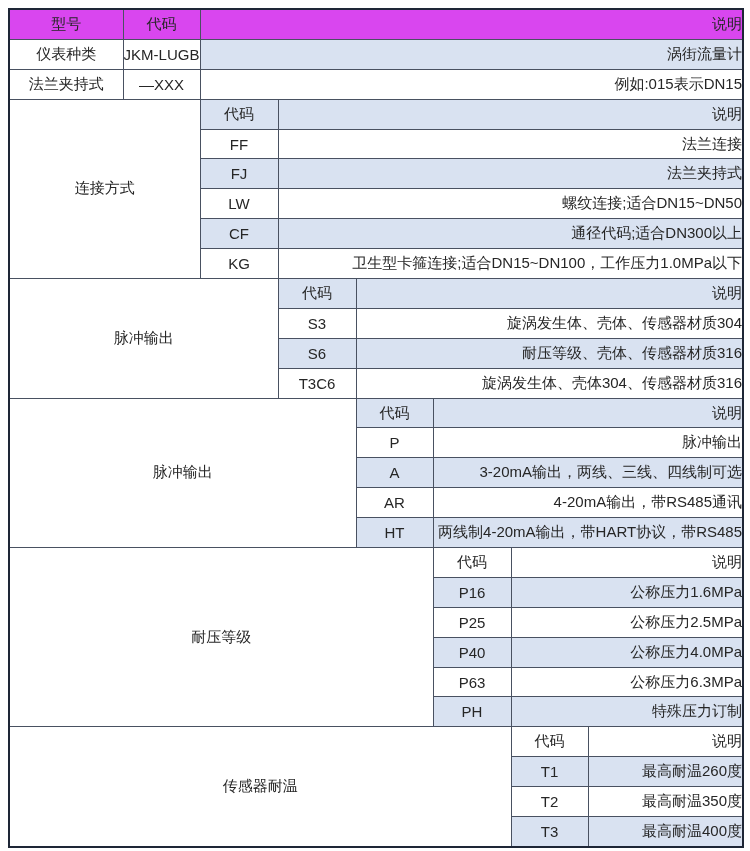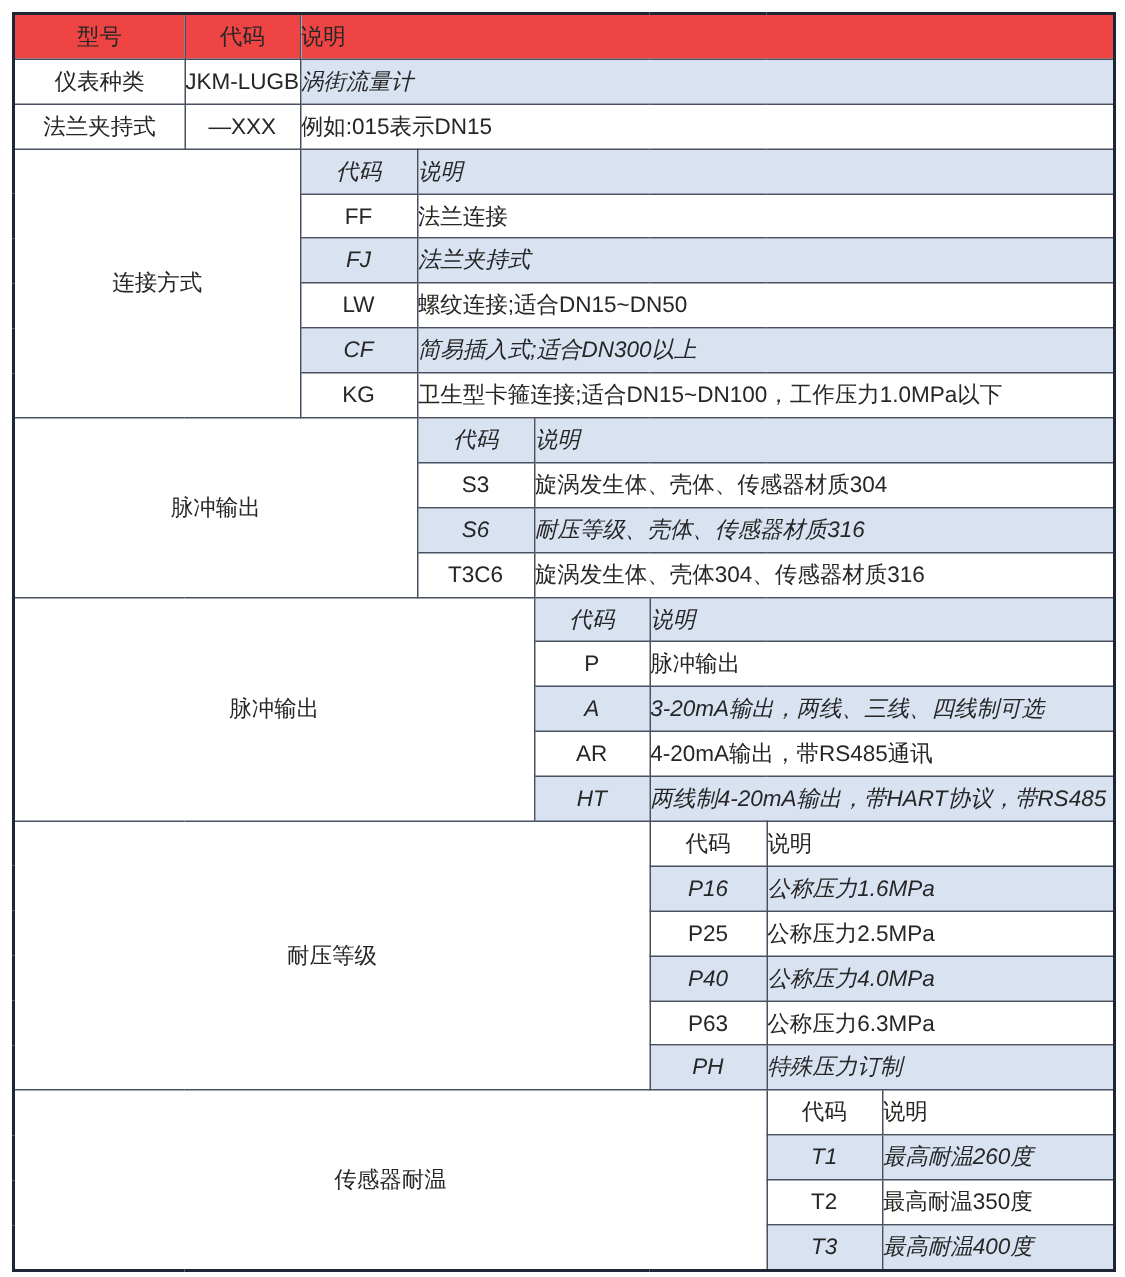--- a/index.html
+++ b/index.html
@@ -8,7 +8,7 @@
   .spec td, .spec th { border:1px solid #495161; height:28.9px; padding:0; font-size:15px; font-weight:normal; color:#262626; white-space:nowrap; overflow:hidden; }
   .c { text-align:center; }
   .d { text-align:left; padding-left:13px; padding-right:6px; }
-  .hdr { background:#ef4444; }
+  .hdr { background:#d946ef; }
   .lb { background:#d9e2f1;font-style:italic; }
   .w { background:#ffffff;margin-top:35px; }
 </style>

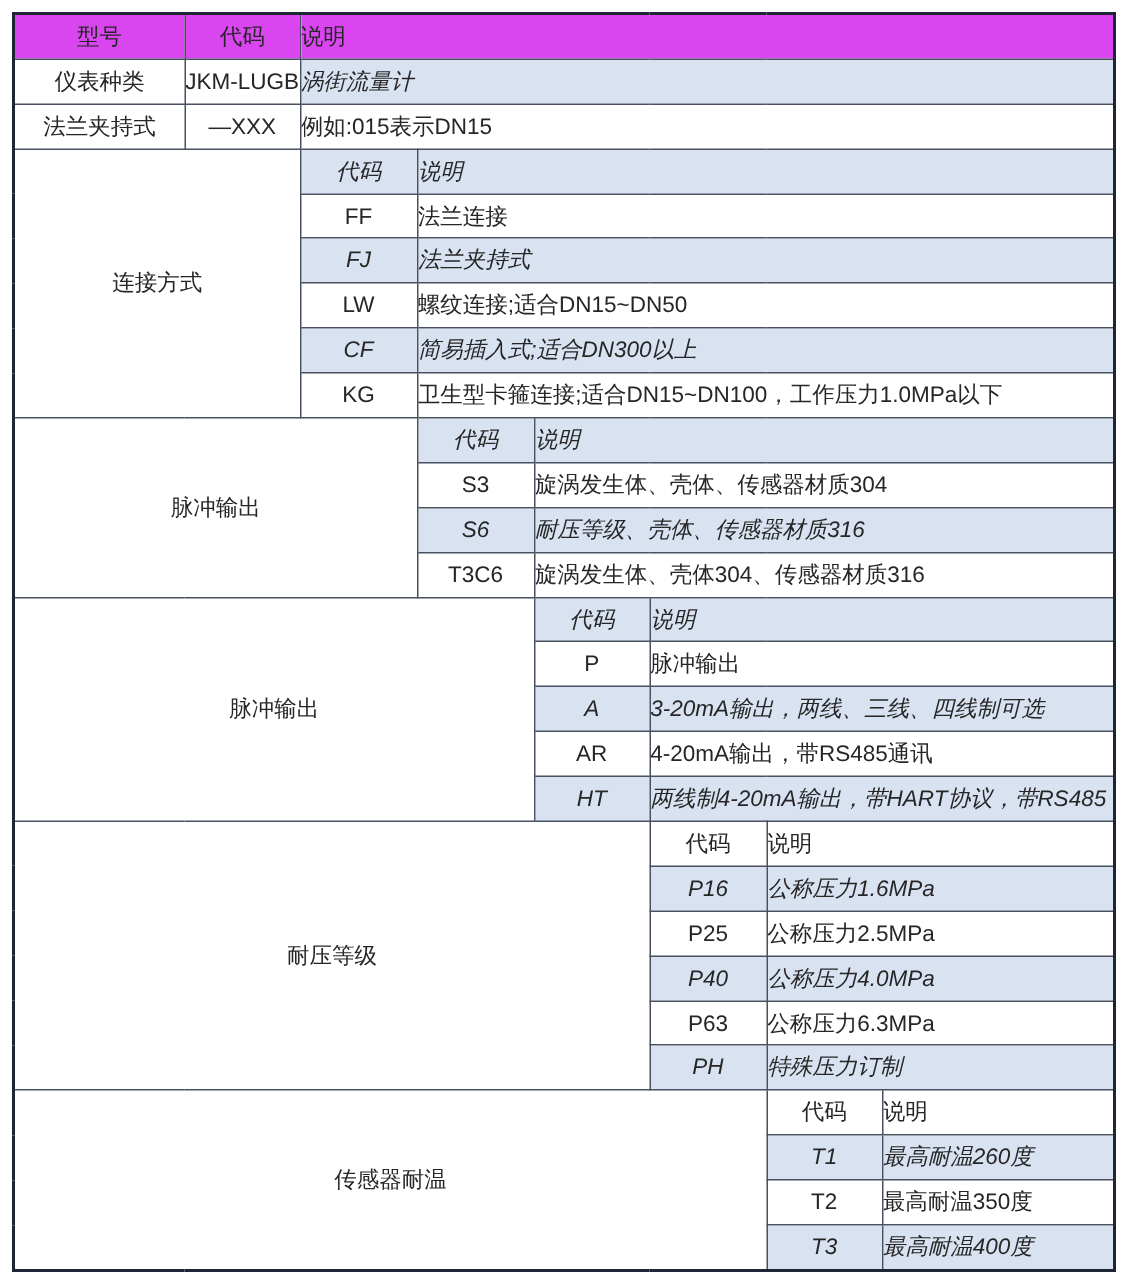--- a/index.html
+++ b/index.html
@@ -7,7 +7,7 @@
   table.spec { border-collapse:collapse; table-layout:fixed; width:734px; border:2px solid #1e2636; }
   .spec td, .spec th { border:1px solid #495161; height:28.9px; padding:0; font-size:15px; font-weight:normal; color:#262626; white-space:nowrap; overflow:hidden; }
   .c { text-align:center; }
-  .d { text-align:left; padding-left:13px; padding-right:6px; }
+  .d { text-align:right; padding-left:13px; padding-right:6px; }
   .hdr { background:#d946ef; }
   .lb { background:#d9e2f1;font-style:italic; }
   .w { background:#ffffff;margin-top:35px; }

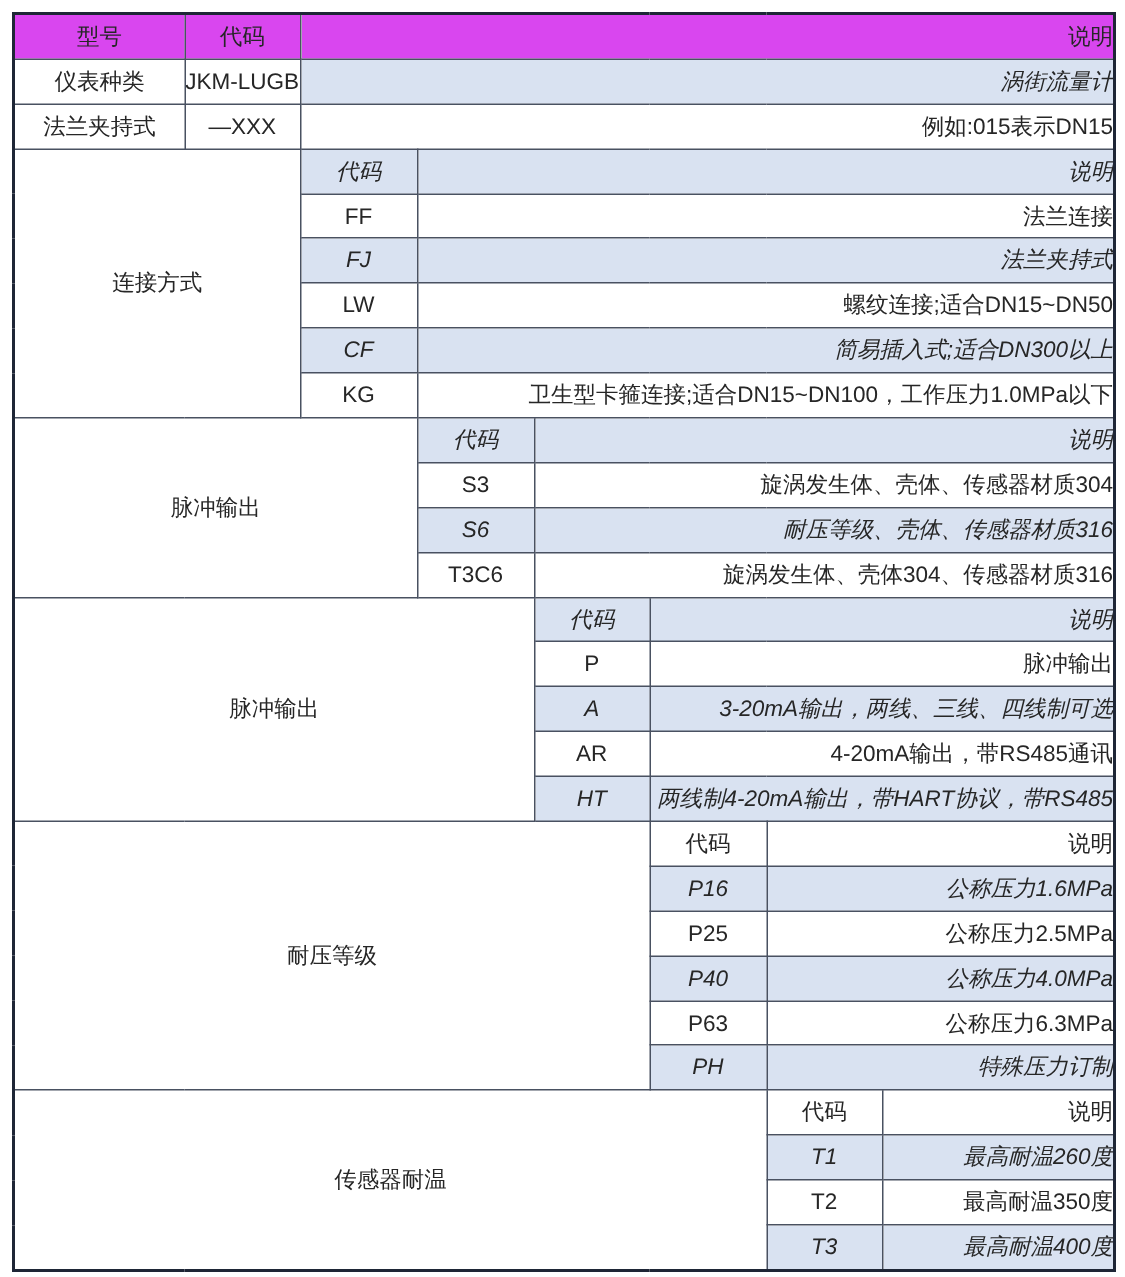--- a/index.html
+++ b/index.html
@@ -9,7 +9,7 @@
   .c { text-align:center; }
   .d { text-align:right; padding-left:13px; padding-right:6px; }
   .hdr { background:#d946ef; }
-  .lb { background:#d9e2f1;font-style:italic; }
+  .lb { background:#d9e2f1; }
   .w { background:#ffffff;margin-top:35px; }
 </style>
 </head>

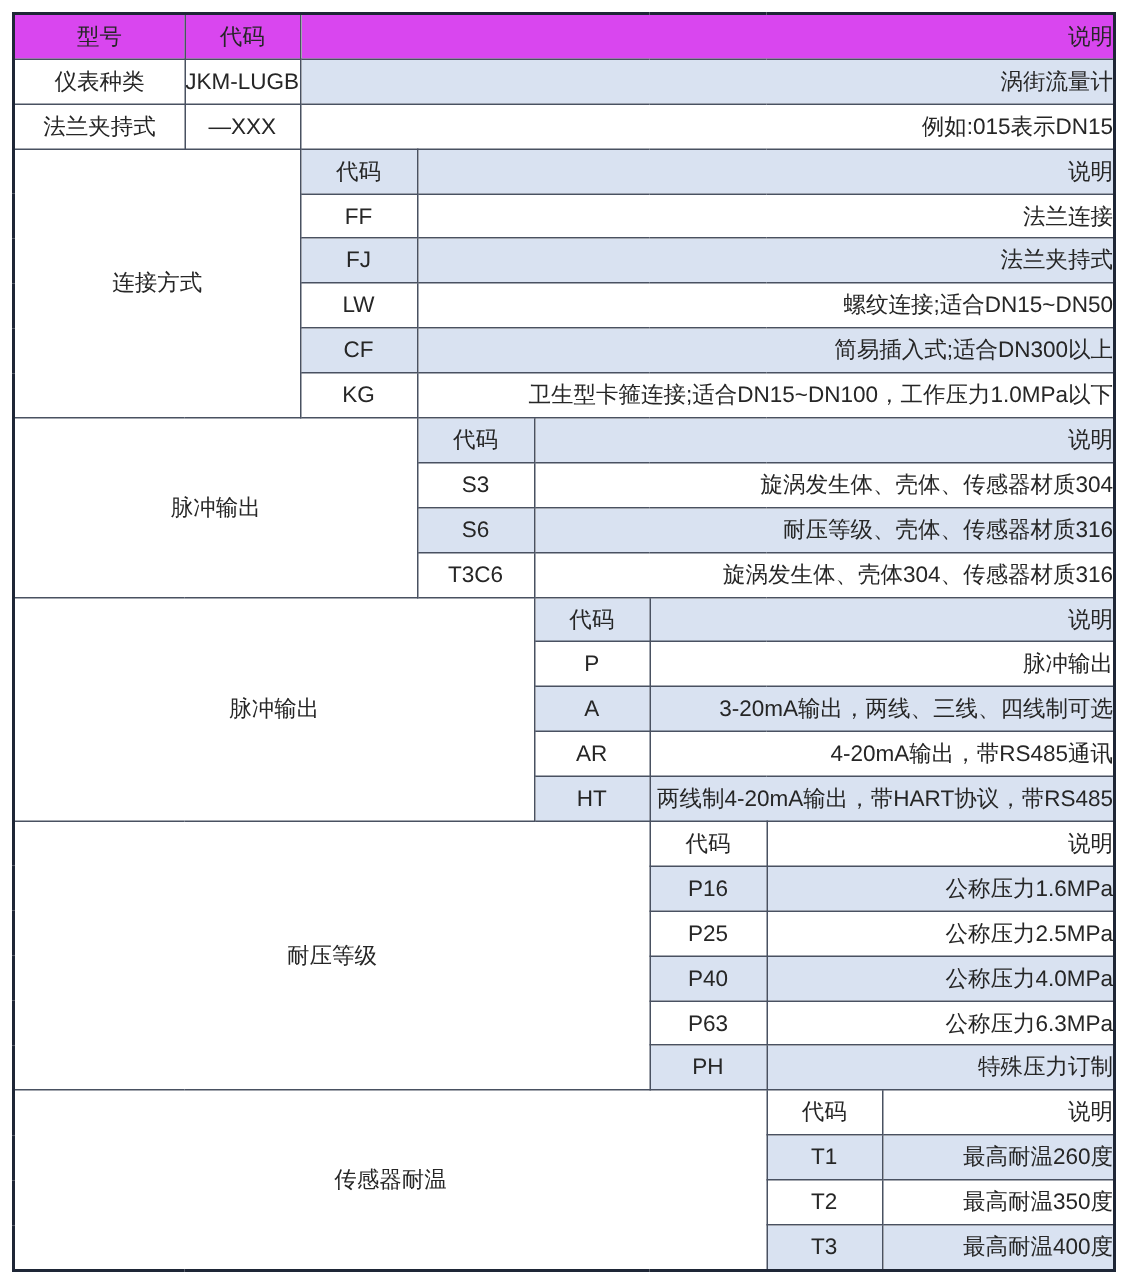--- a/index.html
+++ b/index.html
@@ -65,7 +65,7 @@
   </tr>
   <tr>
     <td class="lb c">CF</td>
-    <td class="lb d" colspan="5">简易插入式;适合DN300以上</td>
+    <td class="lb d" colspan="5">通径代码;适合DN300以上</td>
   </tr>
   <tr>
     <td class="w c">KG</td>

